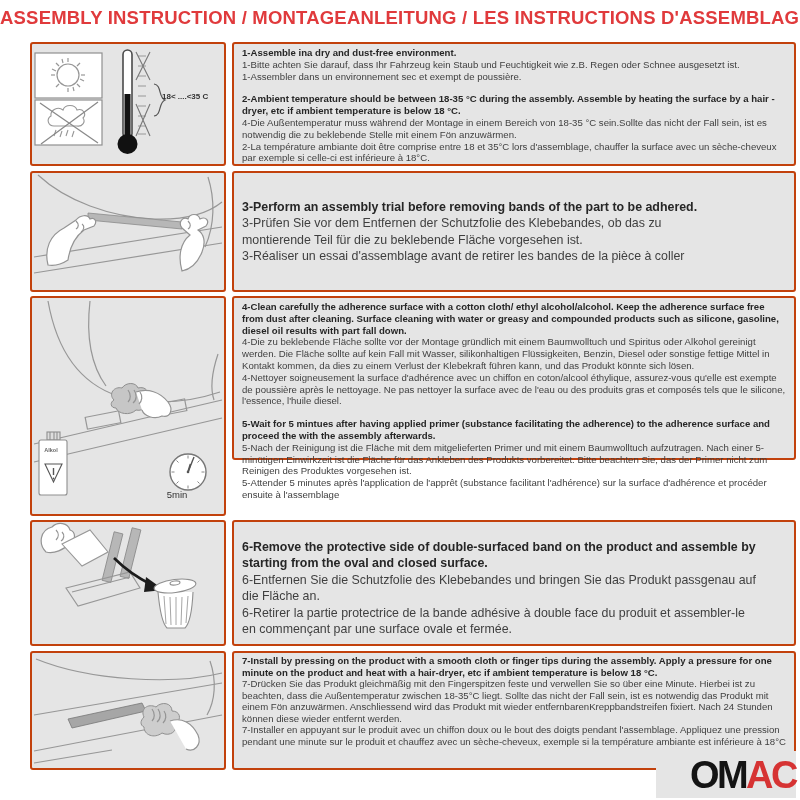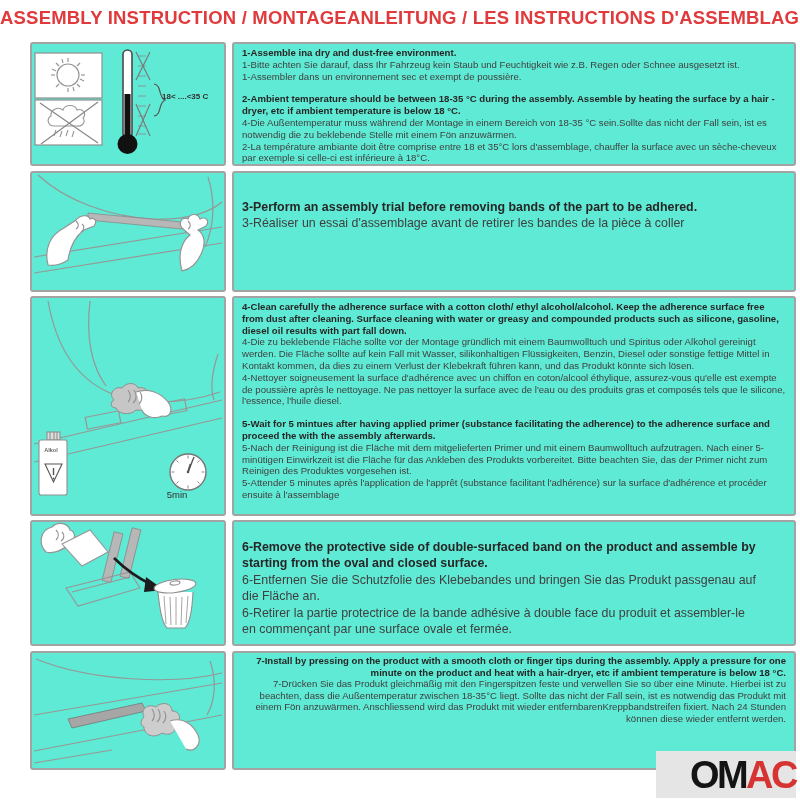--- a/index.html
+++ b/index.html
@@ -7,7 +7,7 @@
         font-family:"Liberation Sans",sans-serif;}
   .title{position:absolute;top:7px;left:0;width:800px;text-align:center;
          font-size:18.5px;font-weight:800;letter-spacing:.2px;color:#e03a3c;white-space:nowrap;}
-  .cell{position:absolute;background:#5eead4;border:2px solid #a3a3a3;border-radius:3px;box-sizing:border-box;}
+  .cell{position:absolute;background:#e5e5e5;border:2px solid #c2410c;border-radius:3px;box-sizing:border-box;}
   .ic{left:30px;width:196px;}
   .tc{left:232px;width:564px;padding:3px 8px;color:#3f3f3f;}
   .tc p{margin:0;}

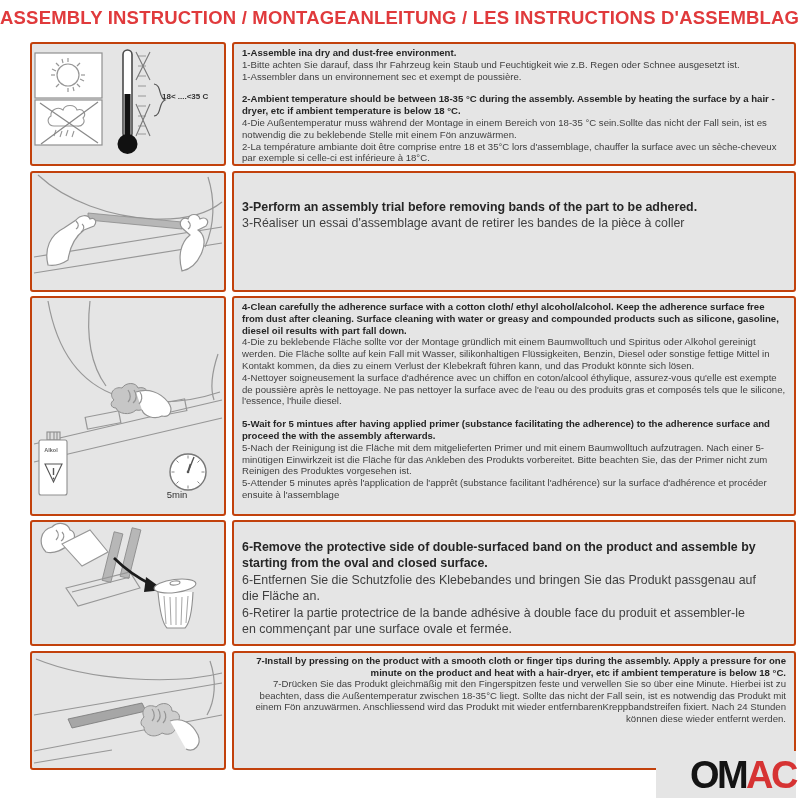--- a/index.html
+++ b/index.html
@@ -129,6 +129,7 @@
   <div class="cell tc bg r2" style="top:171px;height:121px;">
     <div class="step">
       <p class="en">3-Perform an assembly trial before removing bands of the part to be adhered.</p>
+      <p class="de">3-Prüfen Sie vor dem Entfernen der Schutzfolie des Klebebandes, ob das zu montierende Teil für die zu beklebende Fläche vorgesehen ist.</p>
       <p class="fr">3-Réaliser un essai d'assemblage avant de retirer les bandes de la pièce à coller</p>
     </div>
   </div>

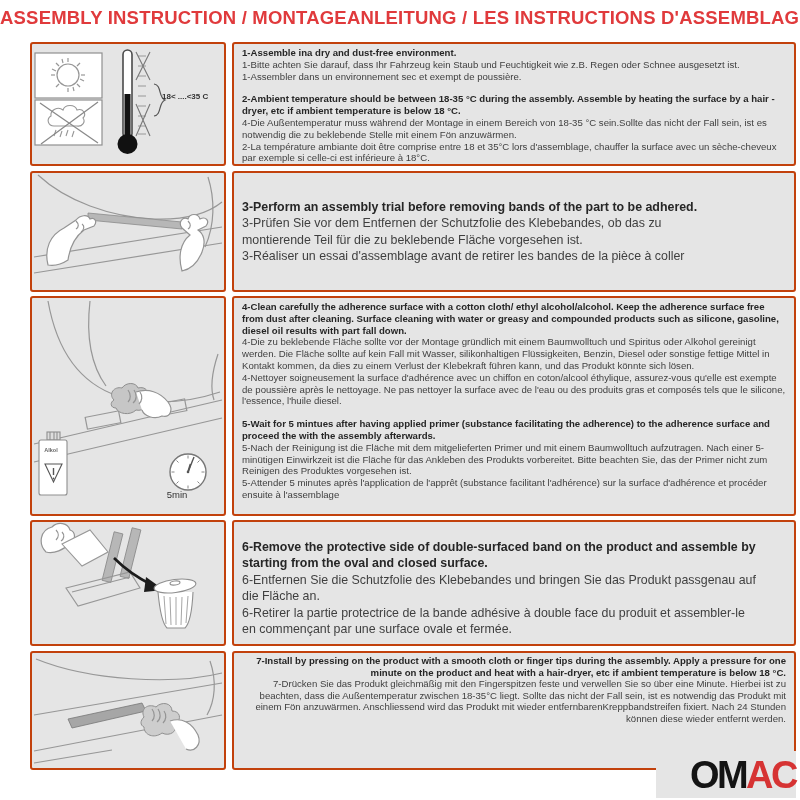--- a/index.html
+++ b/index.html
@@ -182,7 +182,7 @@
     <span class="iclabel lbl-bottle">Alkol</span>
     <span class="iclabel lbl-clock">5min</span>
   </div>
-  <div class="cell tc sm" style="top:296px;height:220px;">
+  <div class="cell tc sm" style="top:296px;height:164px;">
     <div class="step">
       <p class="en">4-Clean carefully the adherence surface with a cotton cloth/ ethyl alcohol/alcohol. Keep the adherence surface free from dust after cleaning. Surface cleaning with water or greasy and compounded products such as silicone, gasoline, diesel oil results with part fall down.</p>
       <p class="de">4-Die zu beklebende Fläche sollte vor der Montage gründlich mit einem Baumwolltuch und Spiritus oder Alkohol gereinigt werden. Die Fläche sollte auf kein Fall mit Wasser, silikonhaltigen Flüssigkeiten, Benzin, Diesel oder sonstige fettige Mittel in Kontakt kommen, da dies zu einem Verlust der Klebekraft führen kann, und das Produkt könnte sich lösen.</p>

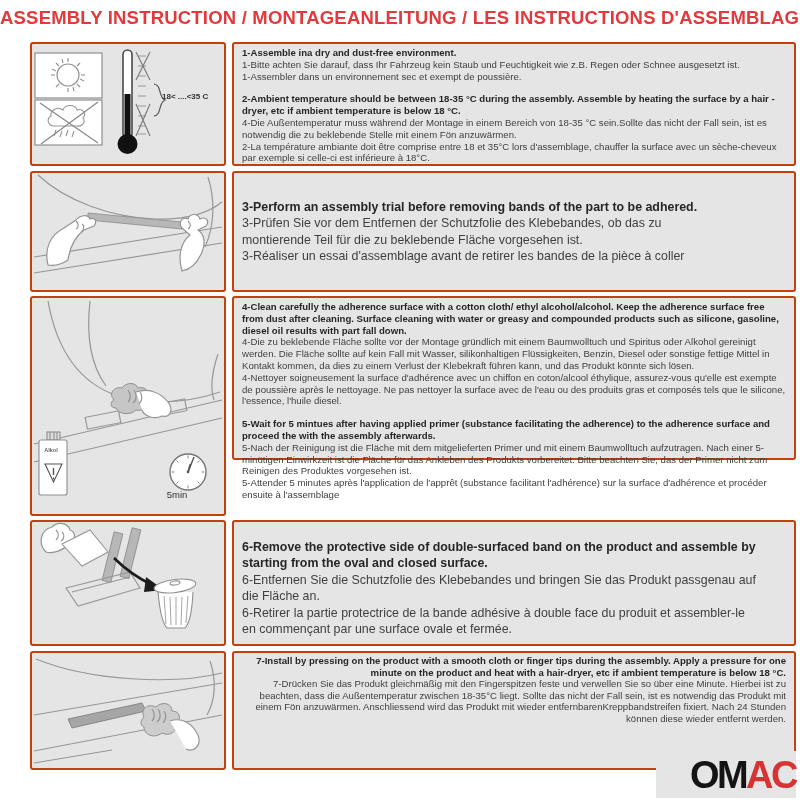--- a/index.html
+++ b/index.html
@@ -19,7 +19,7 @@
   .r2 .de{max-width:462px;}
   .r4.tc{padding-top:17px;}
   .r4 p{max-width:518px;}
-  .r5.tc{padding-top:2px;text-align:right;}
+  .r5.tc{padding-top:2px;}
   .r5 p{line-height:1.2;}
   svg{display:block;}
   .iclabel{position:absolute;color:#333;white-space:nowrap;}

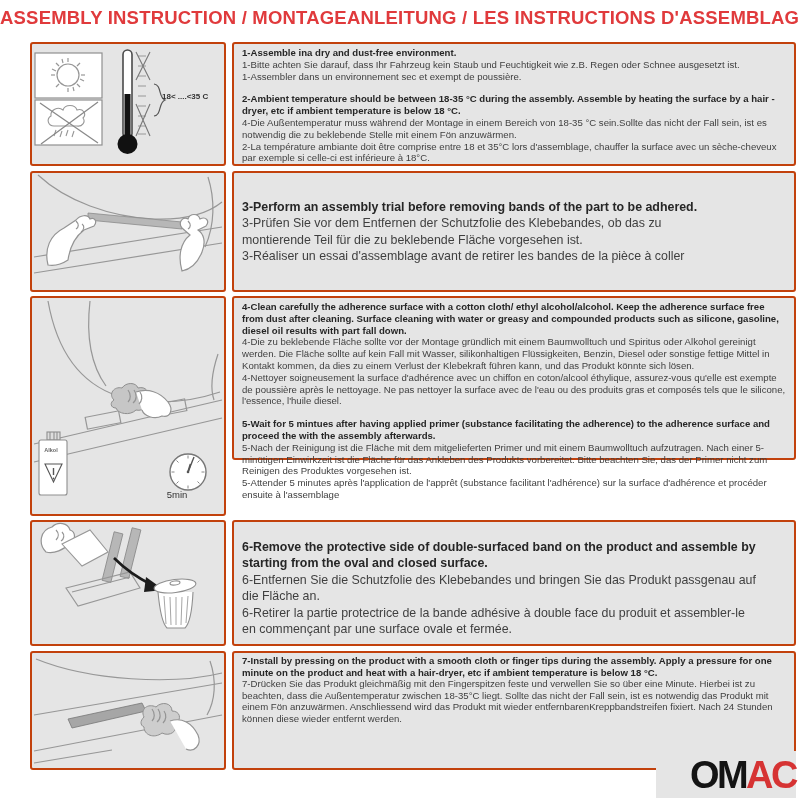--- a/index.html
+++ b/index.html
@@ -257,6 +257,7 @@
     <div class="step">
       <p class="en">7-Install by pressing on the product with a smooth cloth or finger tips during the assembly. Apply a pressure for one minute on the product and heat with a hair-dryer, etc if ambient temperature is below 18 °C.</p>
       <p class="de">7-Drücken Sie das Produkt gleichmäßig mit den Fingerspitzen feste und verwellen Sie so über eine Minute. Hierbei ist zu beachten, dass die Außentemperatur zwischen 18-35°C liegt. Sollte das nicht der Fall sein, ist es notwendig das Produkt mit einem Fön anzuwärmen. Anschliessend wird das Produkt mit wieder entfernbarenKreppbandstreifen fixiert. Nach 24 Stunden können diese wieder entfernt werden.</p>
+      <p class="fr">7-Installer en appuyant sur le produit avec un chiffon doux ou le bout des doigts pendant l'assemblage. Appliquez une pression pendant une minute sur le produit et chauffez avec un sèche-cheveux, exemple si la température ambiante est inférieure à 18°C</p>
     </div>
   </div>
 

